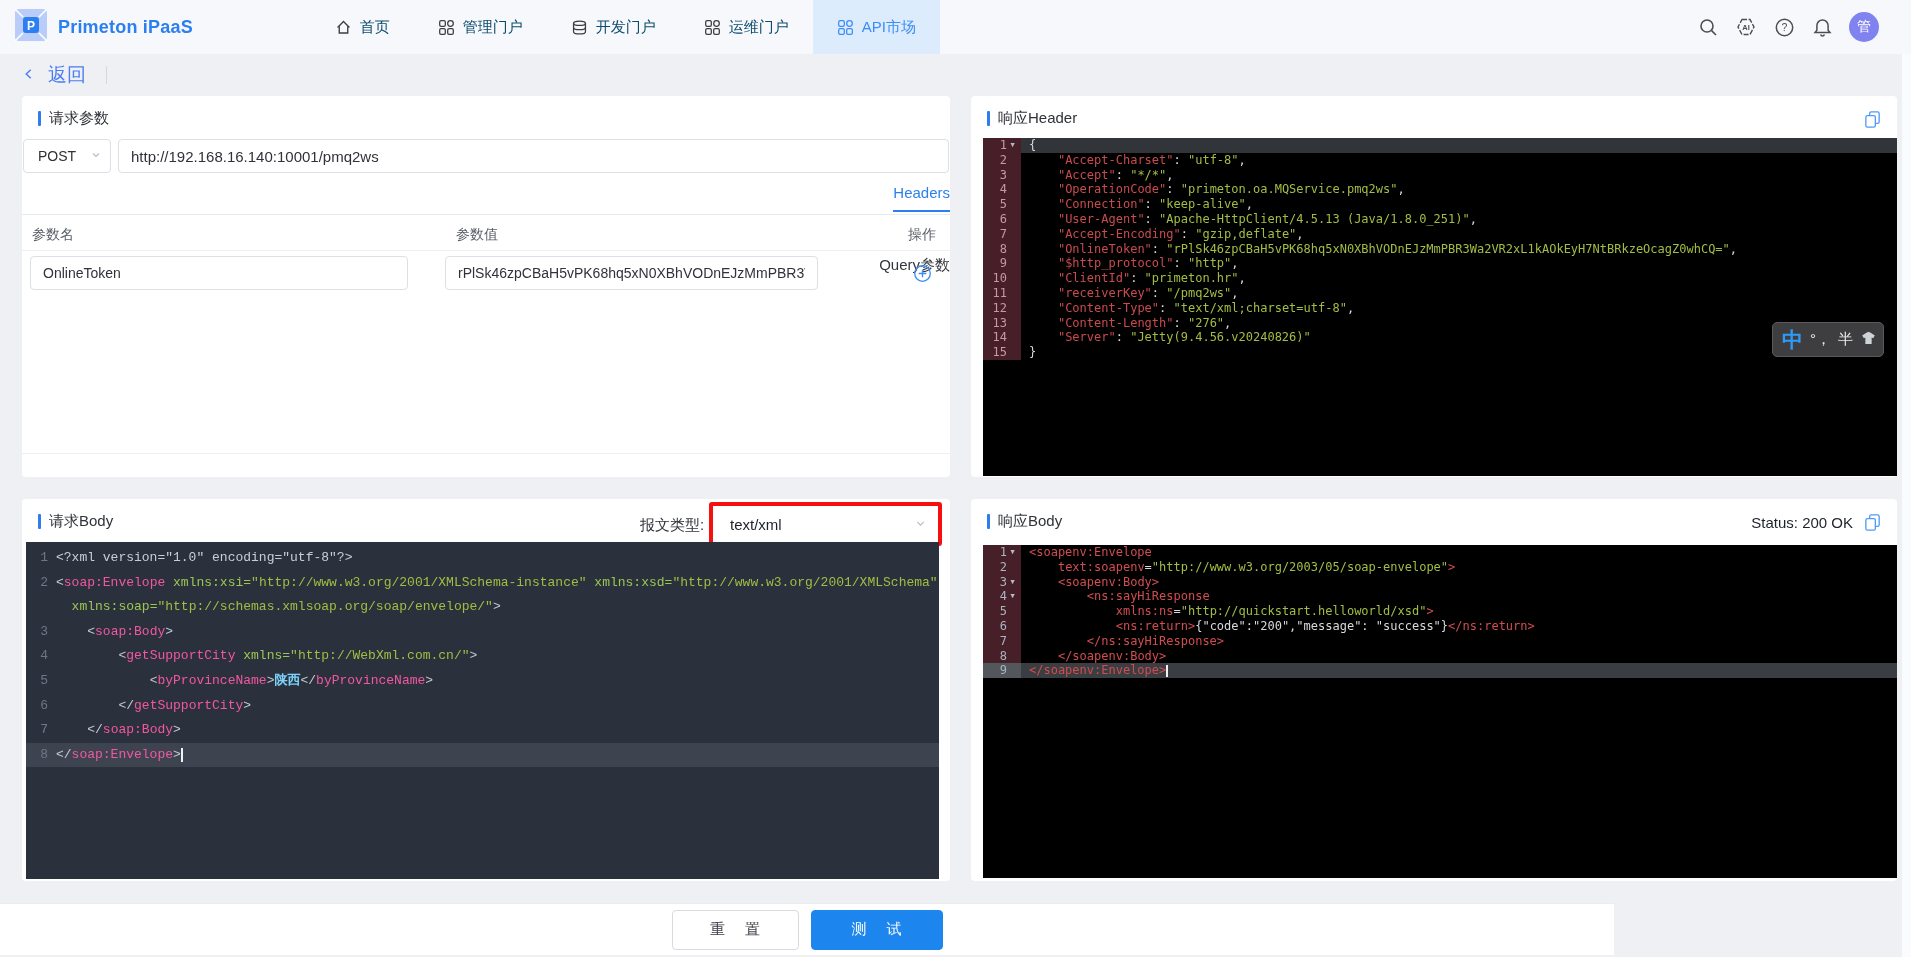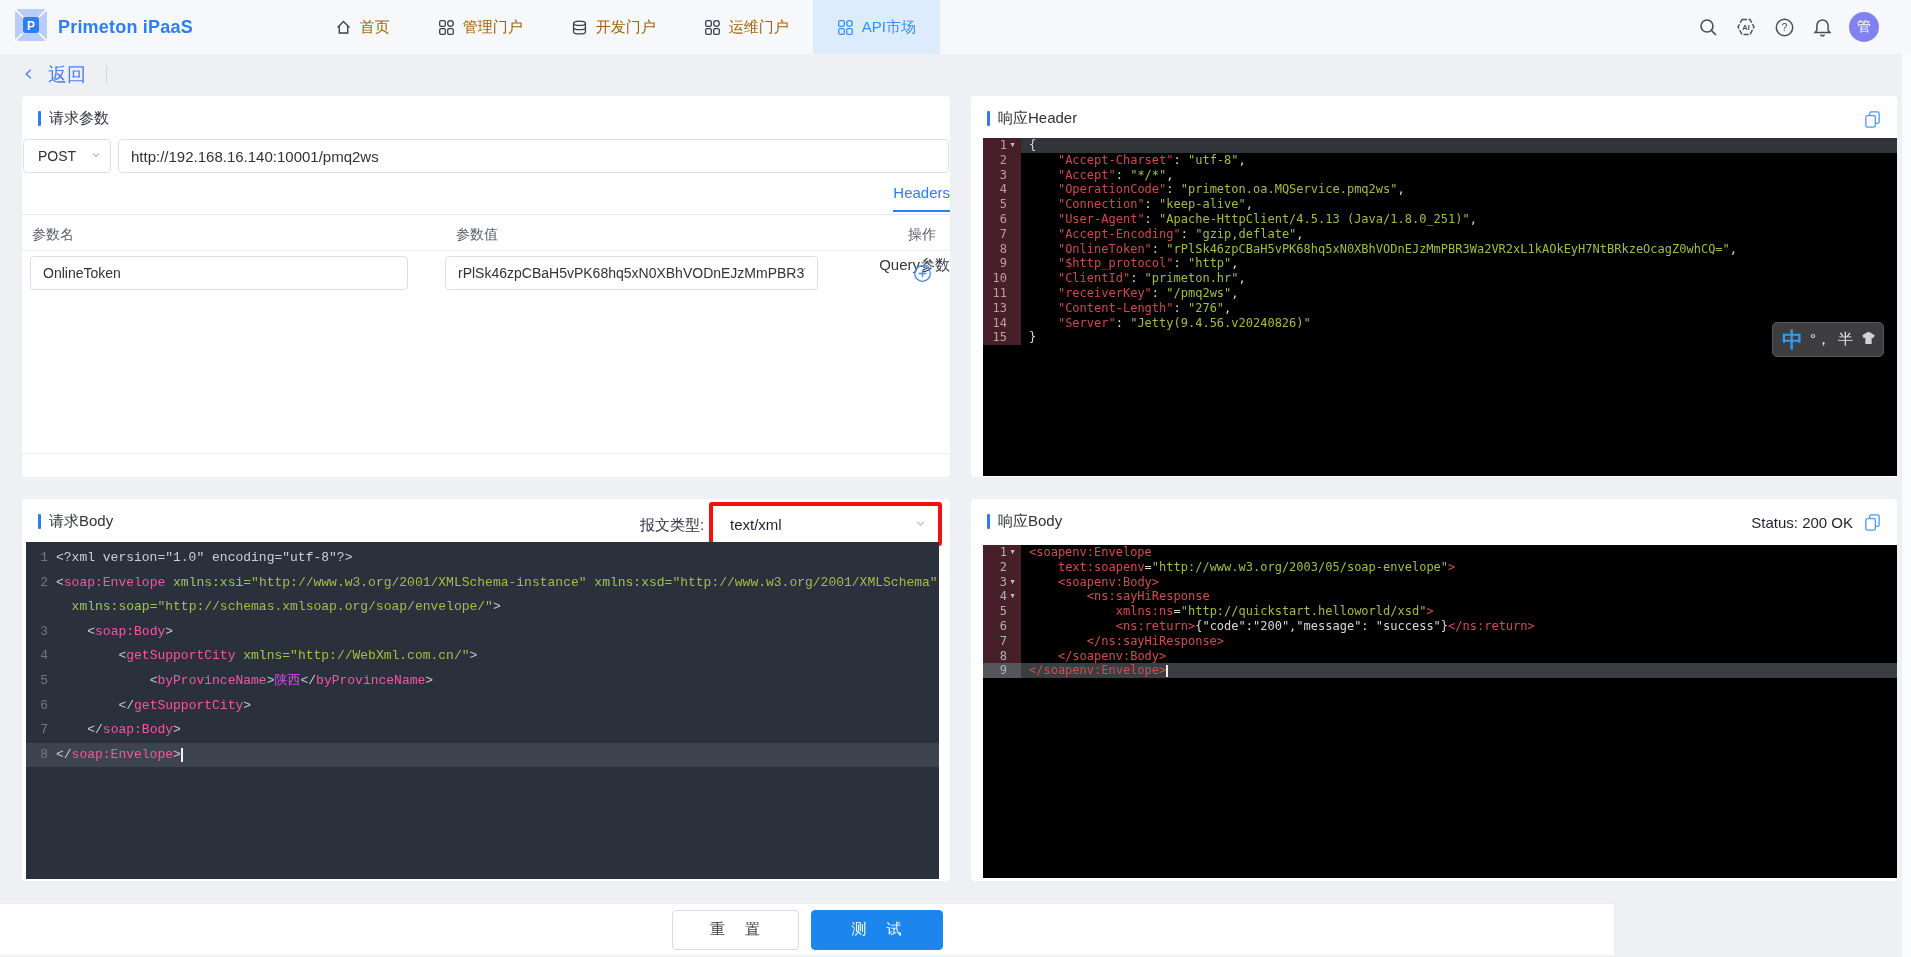--- a/index.html
+++ b/index.html
@@ -12,7 +12,7 @@
   .brand { display:flex; align-items:center; gap:10px; margin-left:14px; }
   .brand-name { font-size:18px; font-weight:bold; color:#2b7ff0; letter-spacing:.2px; }
   .nav-items { display:flex; align-items:stretch; height:54px; margin-left:118px; }
-  .nav-item { display:flex; align-items:center; gap:8px; padding:0 24px; font-size:15px; color:#a16207; cursor:pointer; }
+  .nav-item { display:flex; align-items:center; gap:8px; padding:0 24px; font-size:15px; color:#0c4a6e; cursor:pointer; }
   .nav-item svg { display:block; }
   .nav-item.active { background:#dcecfc; color:#3d8df5; }
   .nav-right { margin-left:auto; display:flex; align-items:center; gap:16px; margin-right:32px; }

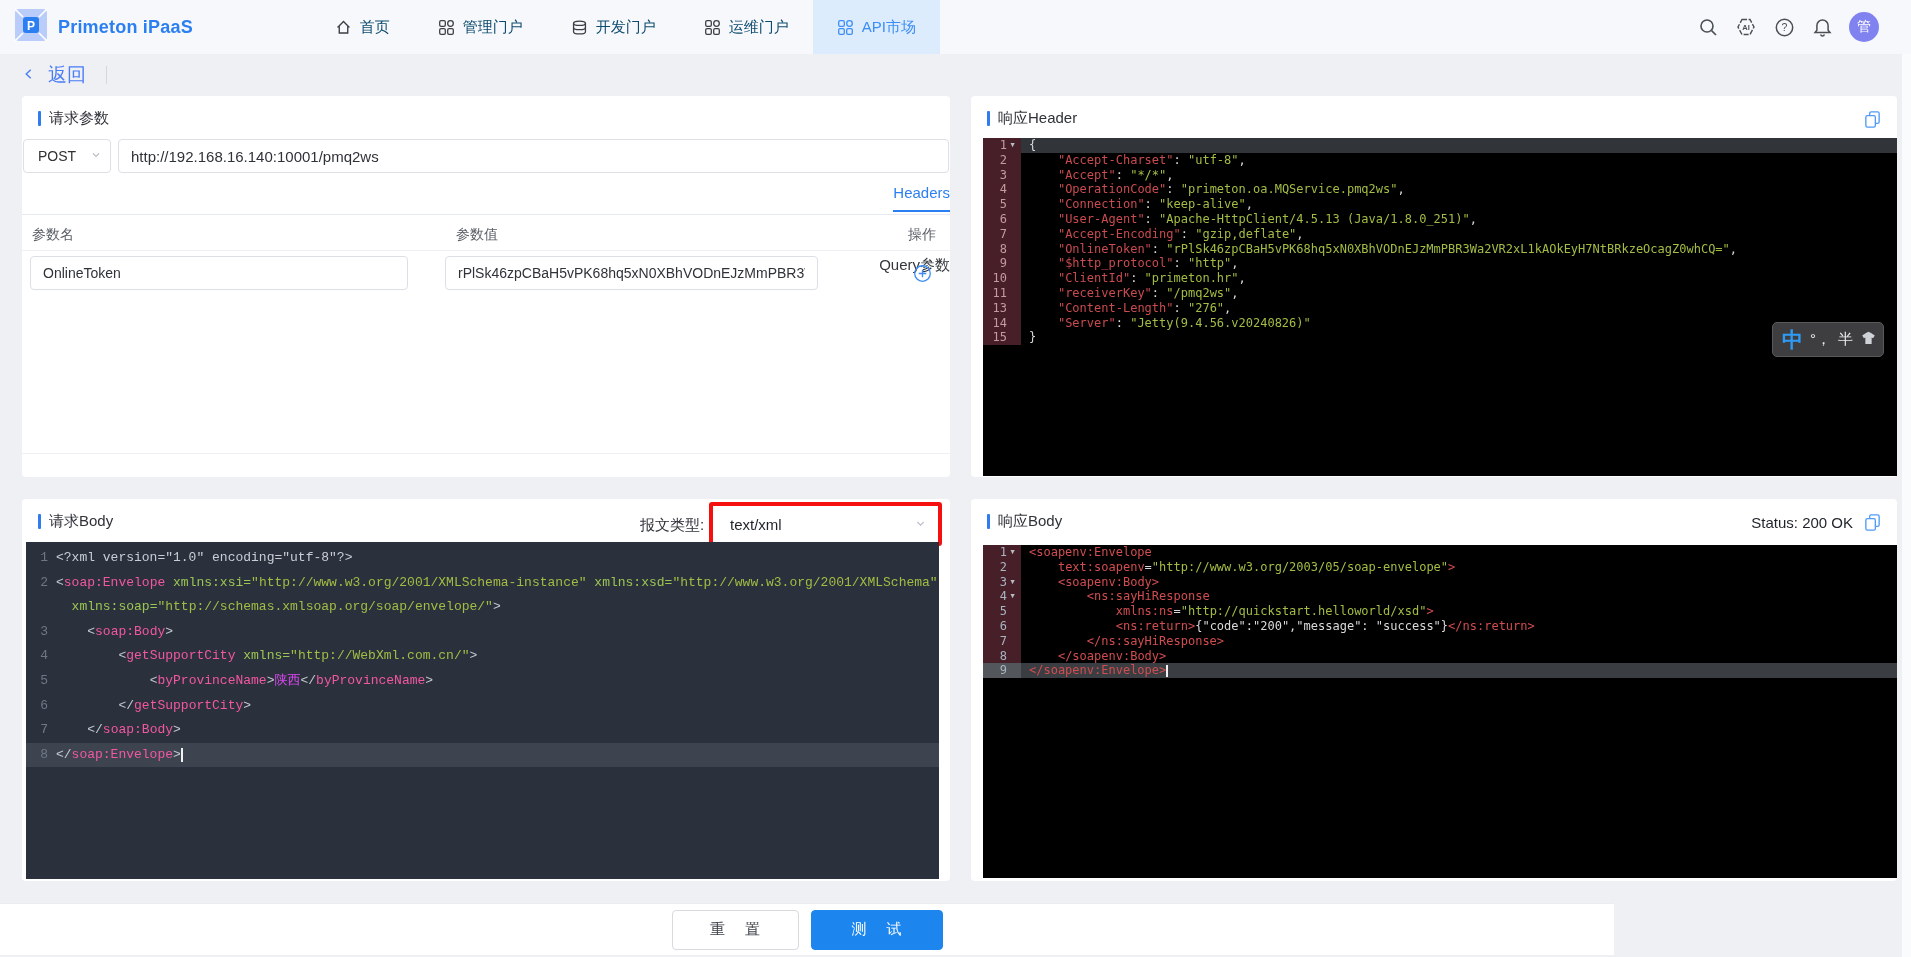--- a/index.html
+++ b/index.html
@@ -273,6 +273,7 @@
         <div class="cl"><span class="ln"><span>9</span><span class="fold"></span></span><span class="code"><span class="pu">    </span><span class="key">"$http_protocol"</span><span class="pu">: </span><span class="str">"http"</span><span class="pu">,</span></span></div>
         <div class="cl"><span class="ln"><span>10</span><span class="fold"></span></span><span class="code"><span class="pu">    </span><span class="key">"ClientId"</span><span class="pu">: </span><span class="str">"primeton.hr"</span><span class="pu">,</span></span></div>
         <div class="cl"><span class="ln"><span>11</span><span class="fold"></span></span><span class="code"><span class="pu">    </span><span class="key">"receiverKey"</span><span class="pu">: </span><span class="str">"/pmq2ws"</span><span class="pu">,</span></span></div>
+        <div class="cl"><span class="ln"><span>12</span><span class="fold"></span></span><span class="code"><span class="pu">    </span><span class="key">"Content-Type"</span><span class="pu">: </span><span class="str">"text/xml;charset=utf-8"</span><span class="pu">,</span></span></div>
         <div class="cl"><span class="ln"><span>13</span><span class="fold"></span></span><span class="code"><span class="pu">    </span><span class="key">"Content-Length"</span><span class="pu">: </span><span class="str">"276"</span><span class="pu">,</span></span></div>
         <div class="cl"><span class="ln"><span>14</span><span class="fold"></span></span><span class="code"><span class="pu">    </span><span class="key">"Server"</span><span class="pu">: </span><span class="str">"Jetty(9.4.56.v20240826)"</span></span></div>
         <div class="cl"><span class="ln"><span>15</span><span class="fold"></span></span><span class="code"><span class="pu">}</span></span></div>

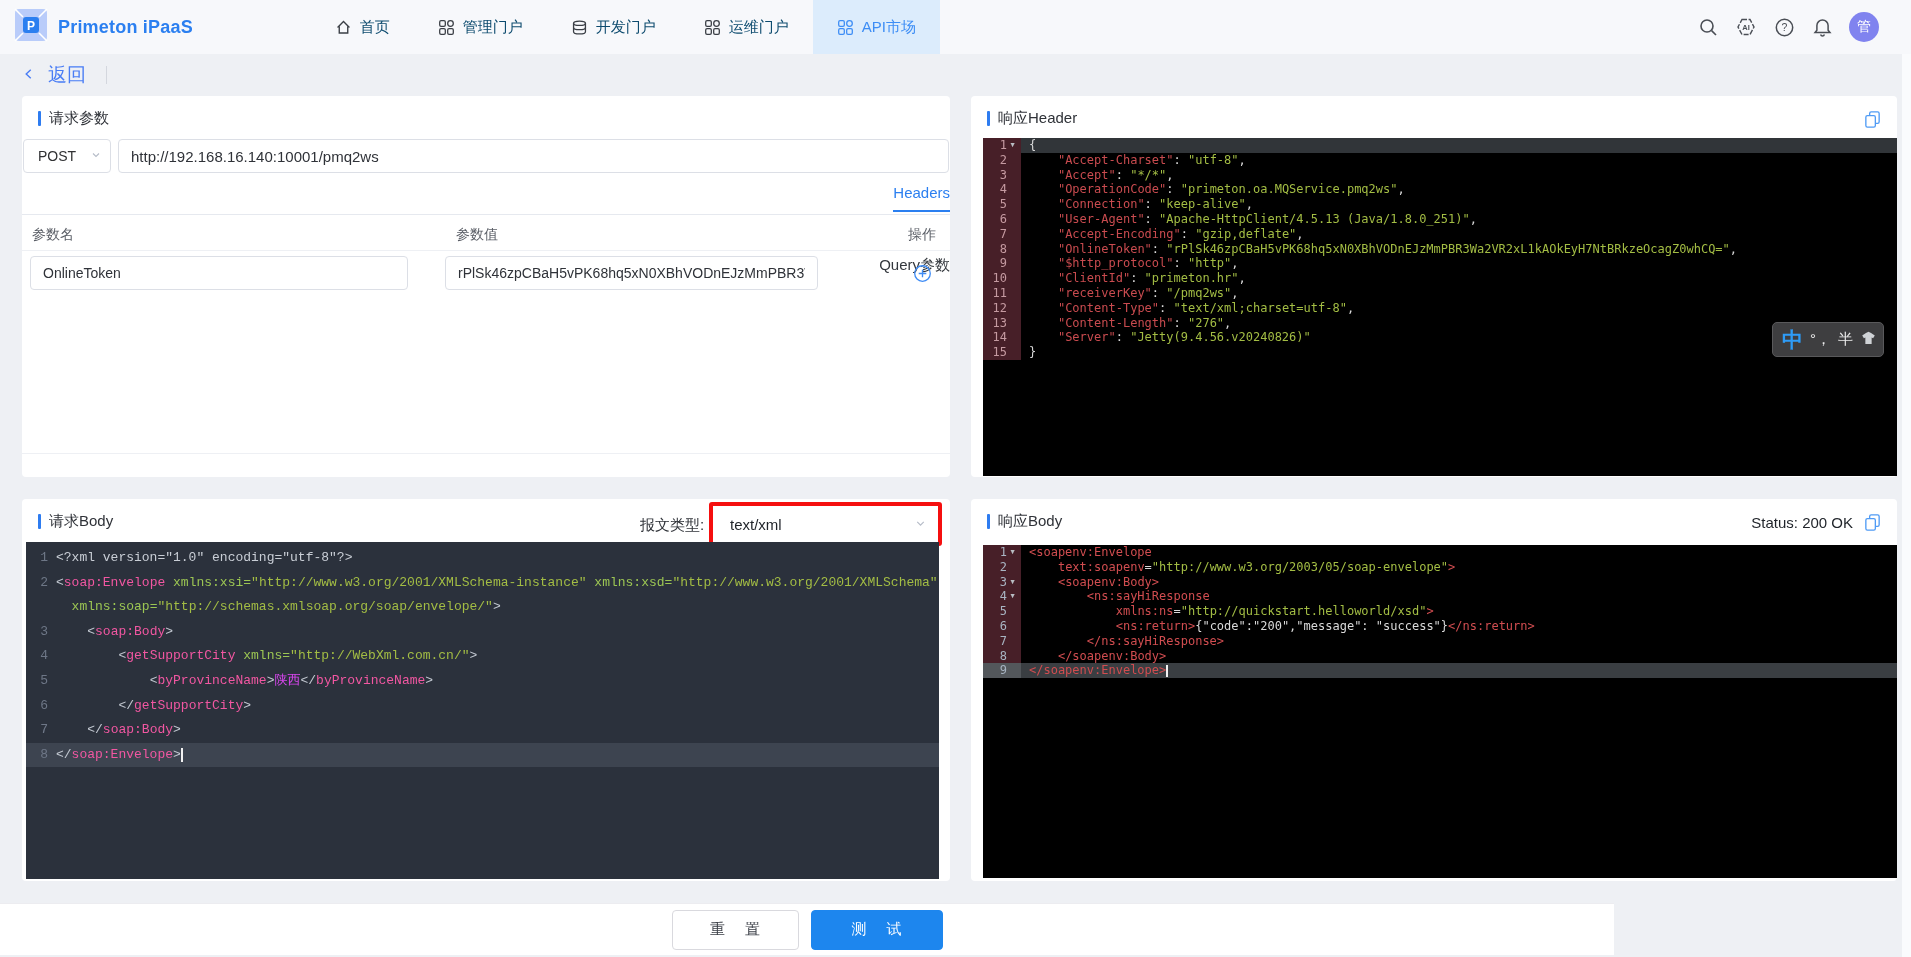--- a/index.html
+++ b/index.html
@@ -78,7 +78,7 @@
   .brkt { color:#c3c9d2; }
   .tagp { color:#f257a2; }
   .attr { color:#9cc653; }
-  .txt  { color:#d946ef; }
+  .txt  { color:#7dd3fc;font-weight:bold; }
   .caret { display:inline-block; width:2px; height:1.05em; background:#f2f2f2; vertical-align:text-bottom; }
 
   

